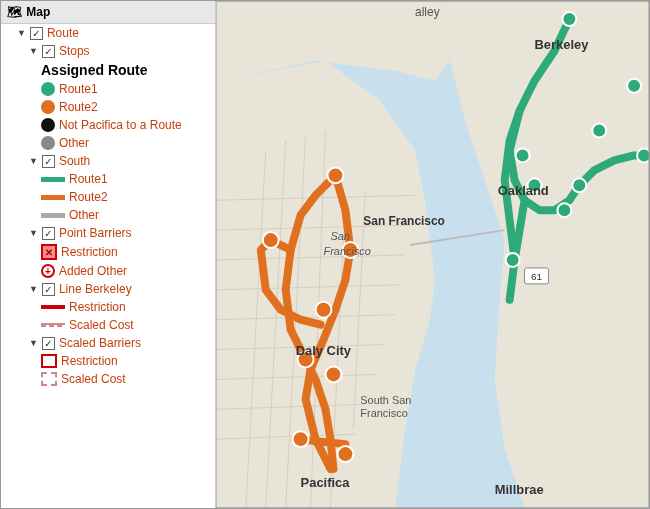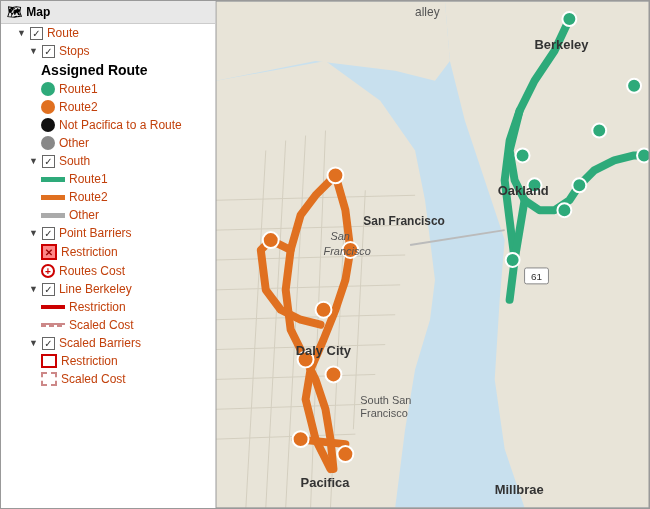--- a/index.html
+++ b/index.html
@@ -224,7 +224,7 @@
 
   <div class="tree-item indent3">
     <div class="pb-added-cost"></div>
-    <span class="label-normal">Routes Cost</span>
+    <span class="label-normal">Added Other</span>
   </div>
 
   <div class="tree-item indent2">

